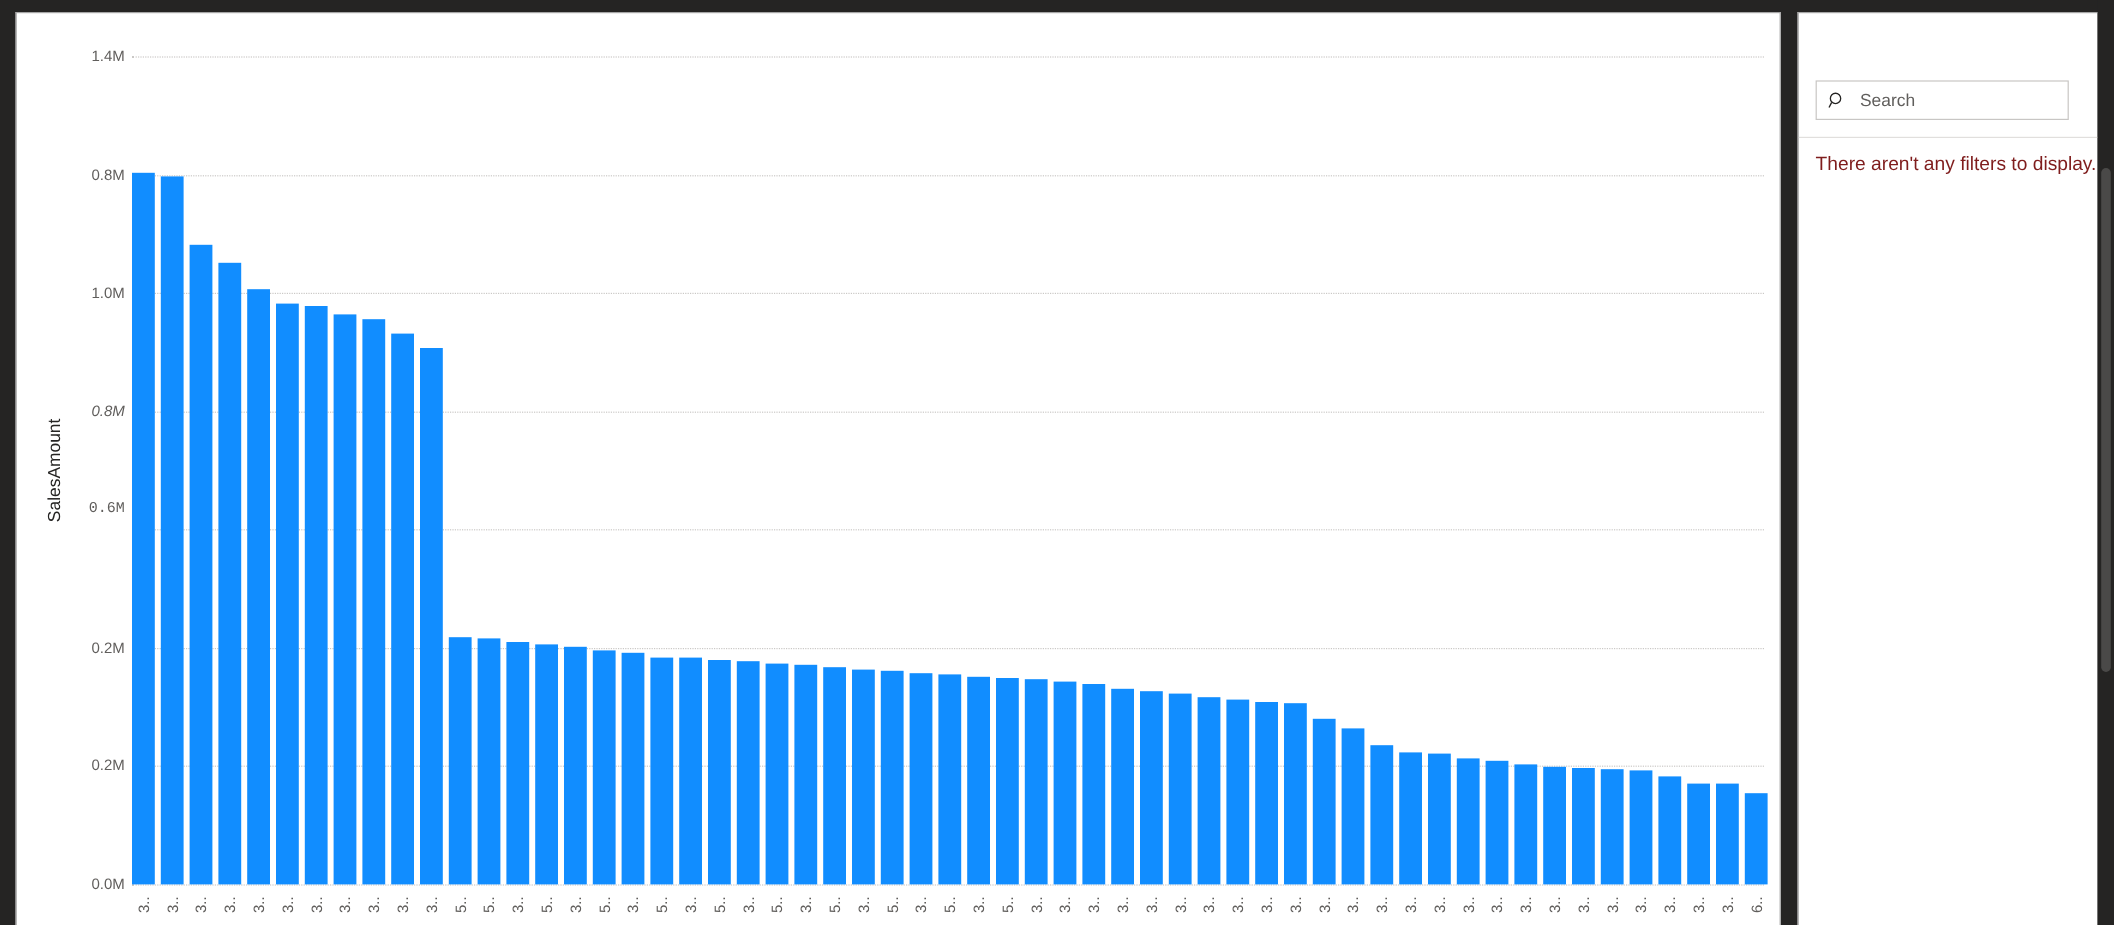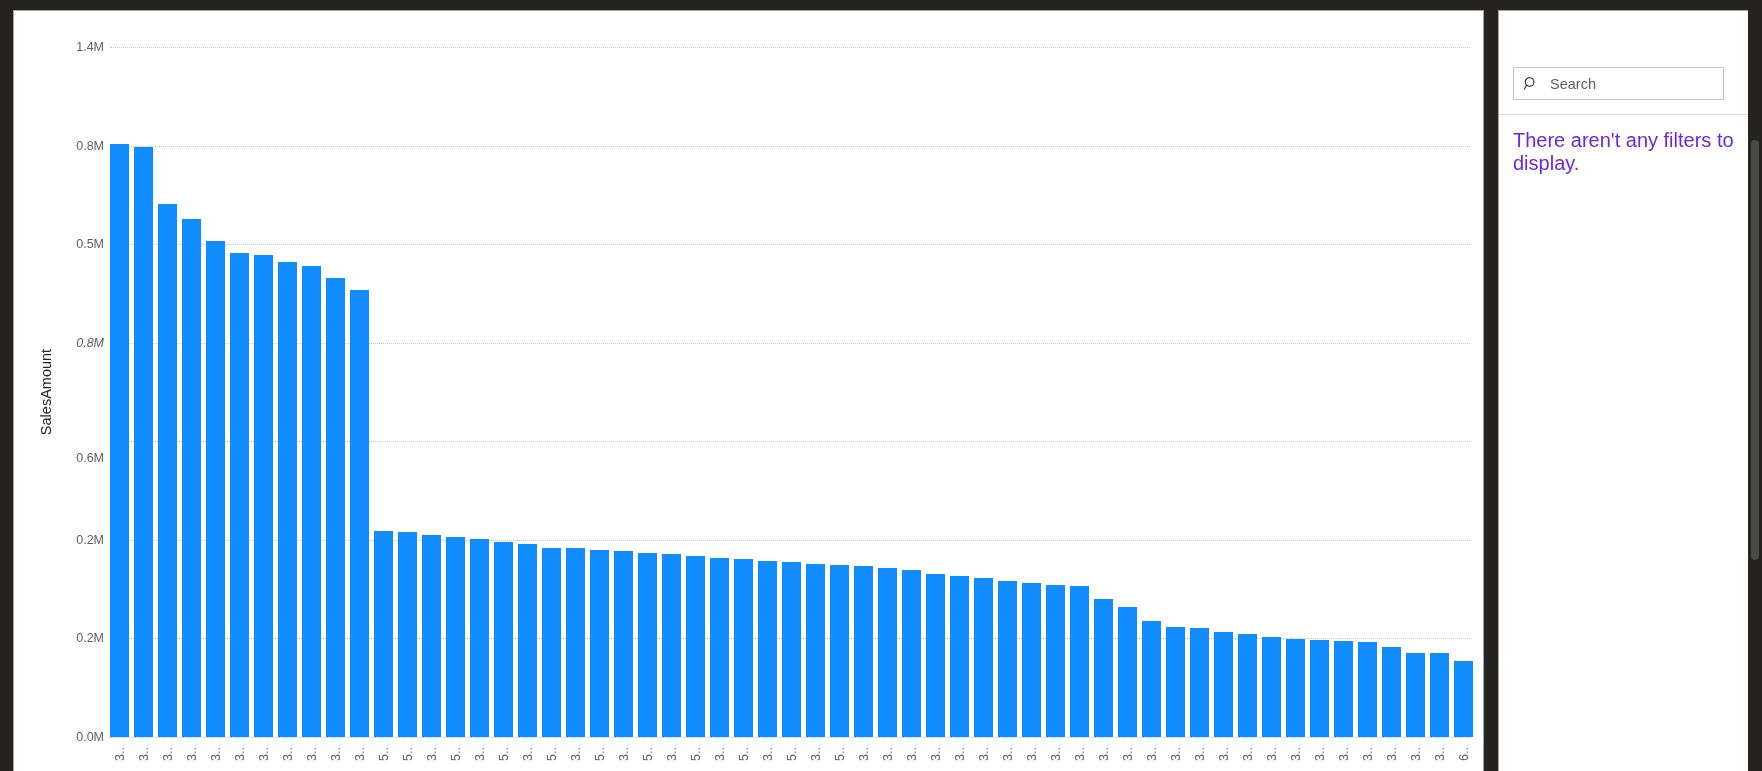--- a/index.html
+++ b/index.html
@@ -182,8 +182,8 @@
   #filters-empty {
     position: absolute;
     left: 14px; top: 118px;
-    font-size: 20px;
-    color: #6d28d9;
+    font-size: 16px;
+    color: #7f1d1d;
   }
 
   

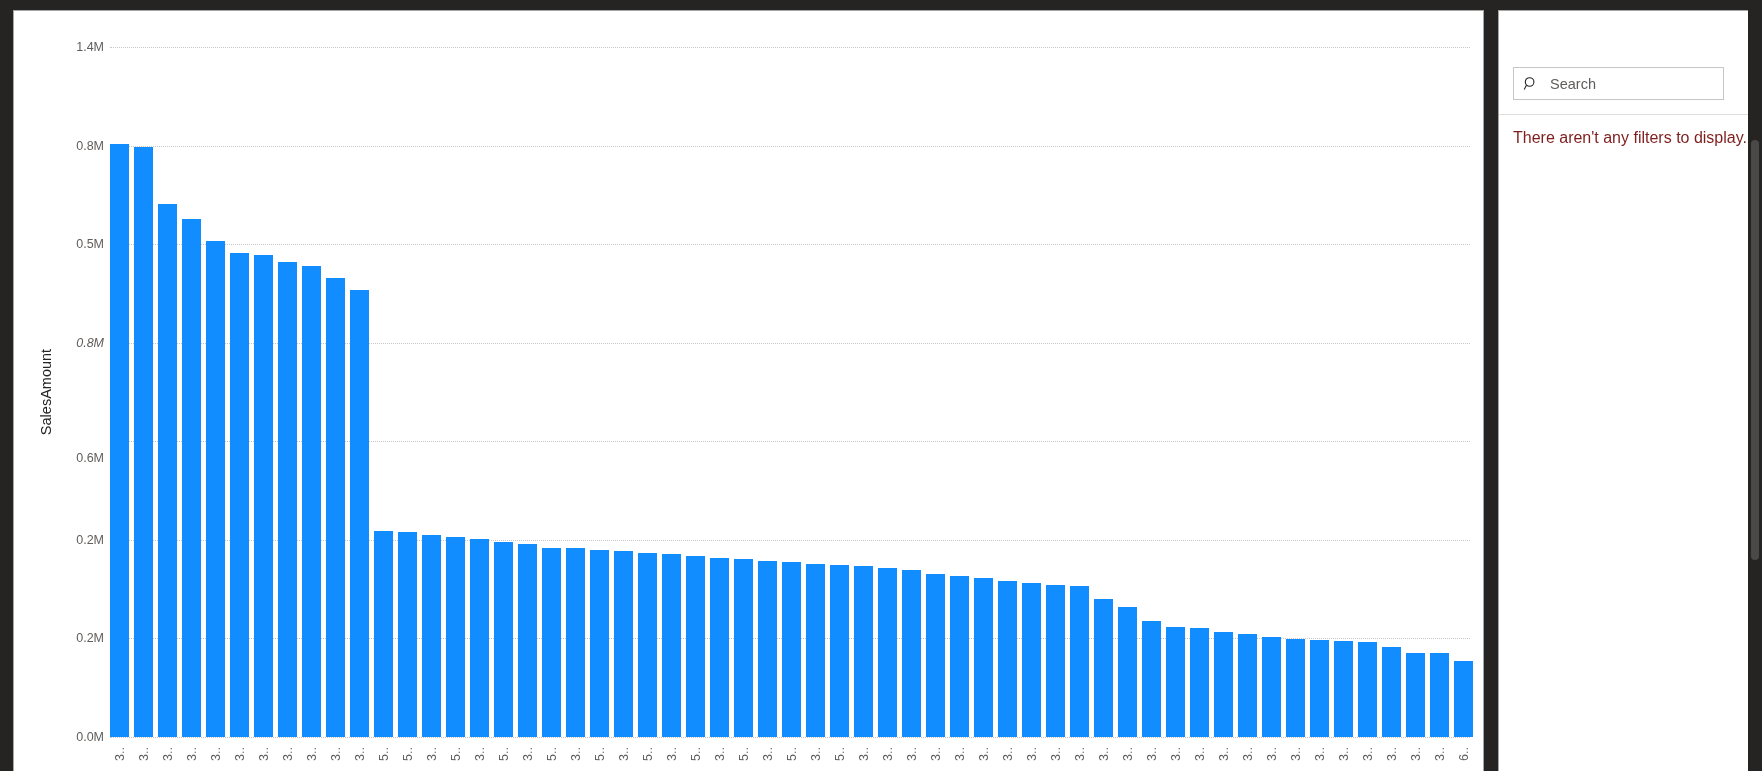--- a/index.html
+++ b/index.html
@@ -221,7 +221,7 @@
           <div class="ytick" style="top: 492.857px;">0.2M</div>
           <div class="ytick" style="top: 411px;">0.6M</div>
           <div class="ytick" style="top: 295.714px; font-style: italic;">0.8M</div>
-          <div class="ytick" style="top: 197.143px;">0.5M</div>
+          <div class="ytick" style="top: 197.143px;">1.0M</div>
           <div class="ytick" style="top: 98.5714px;">0.8M</div>
           <div class="ytick" style="top: 0px;">1.4M</div>
         </div>

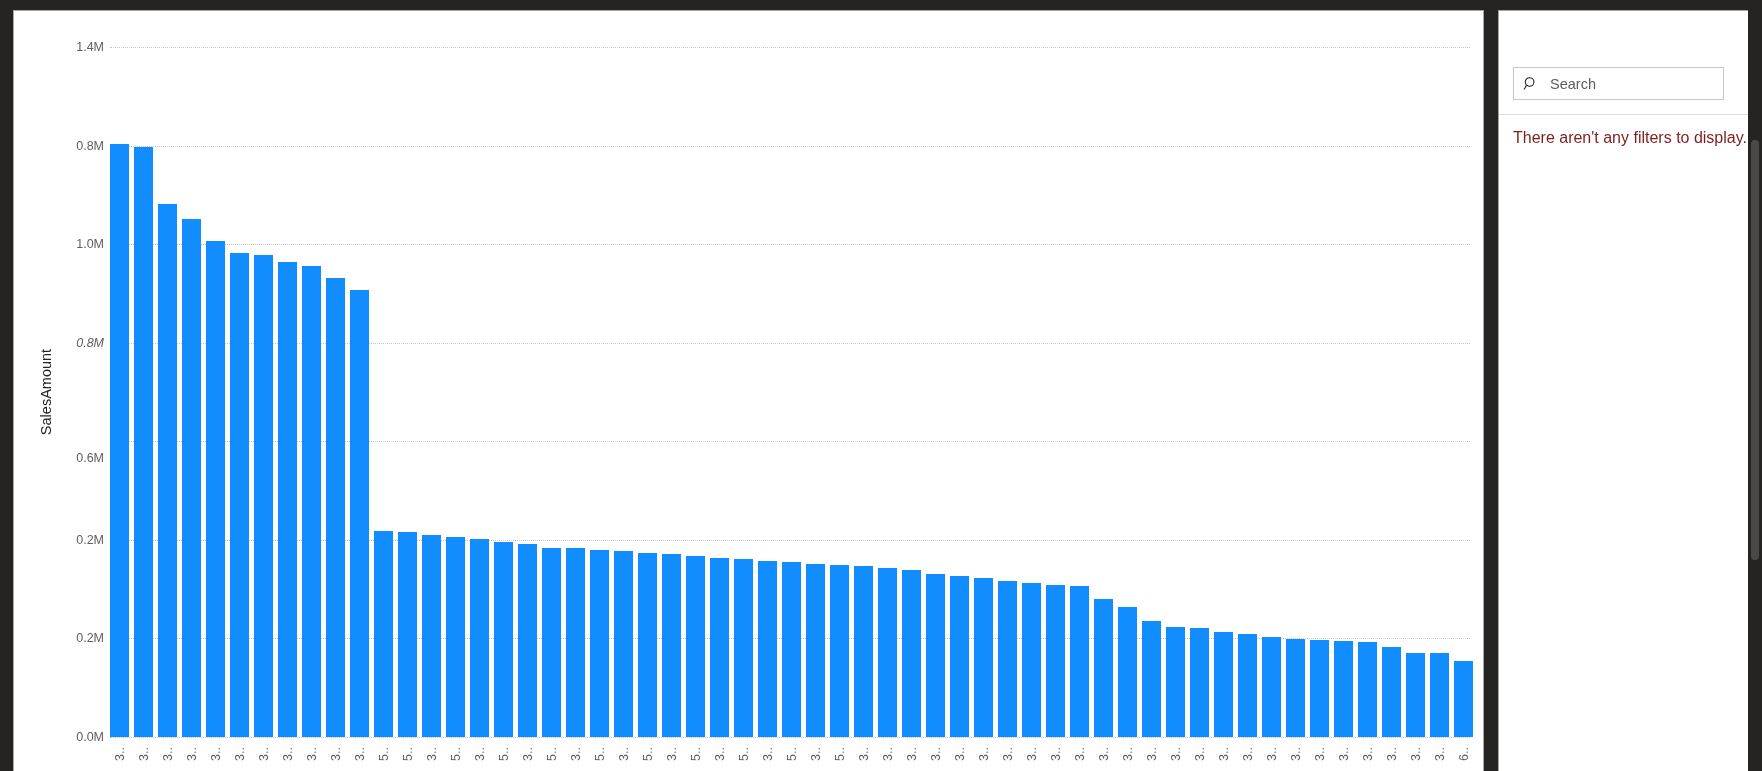--- a/index.html
+++ b/index.html
@@ -219,7 +219,7 @@
           <div class="ytick" style="top: 690px;">0.0M</div>
           <div class="ytick" style="top: 591.429px;">0.2M</div>
           <div class="ytick" style="top: 492.857px;">0.2M</div>
-          <div class="ytick" style="top: 411px;">0.6M</div>
+          <div class="ytick" style="top: 377px; font-family: Liberation Mono, monospace;">0.6M</div>
           <div class="ytick" style="top: 295.714px; font-style: italic;">0.8M</div>
           <div class="ytick" style="top: 197.143px;">1.0M</div>
           <div class="ytick" style="top: 98.5714px;">0.8M</div>

